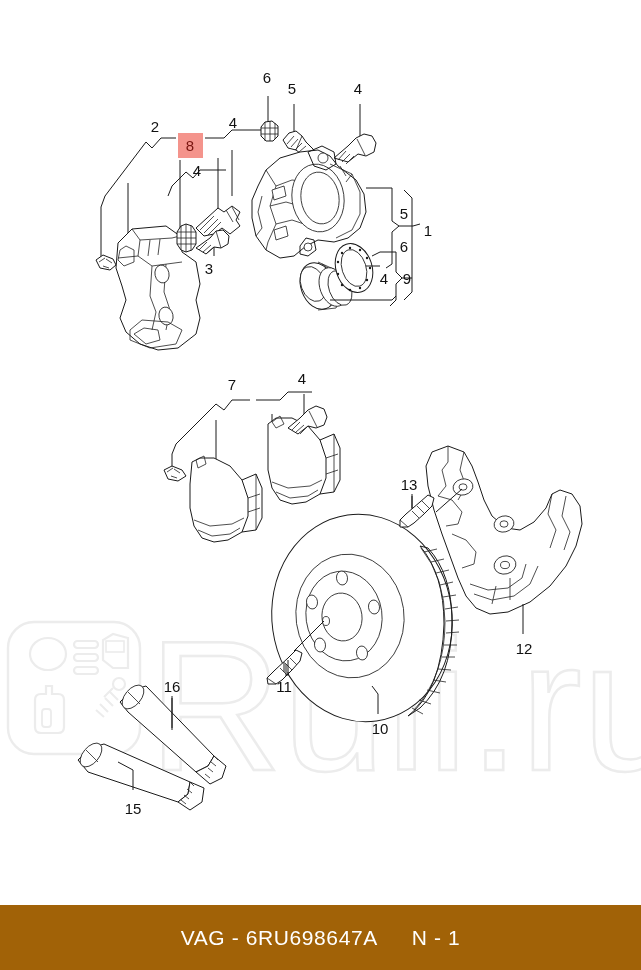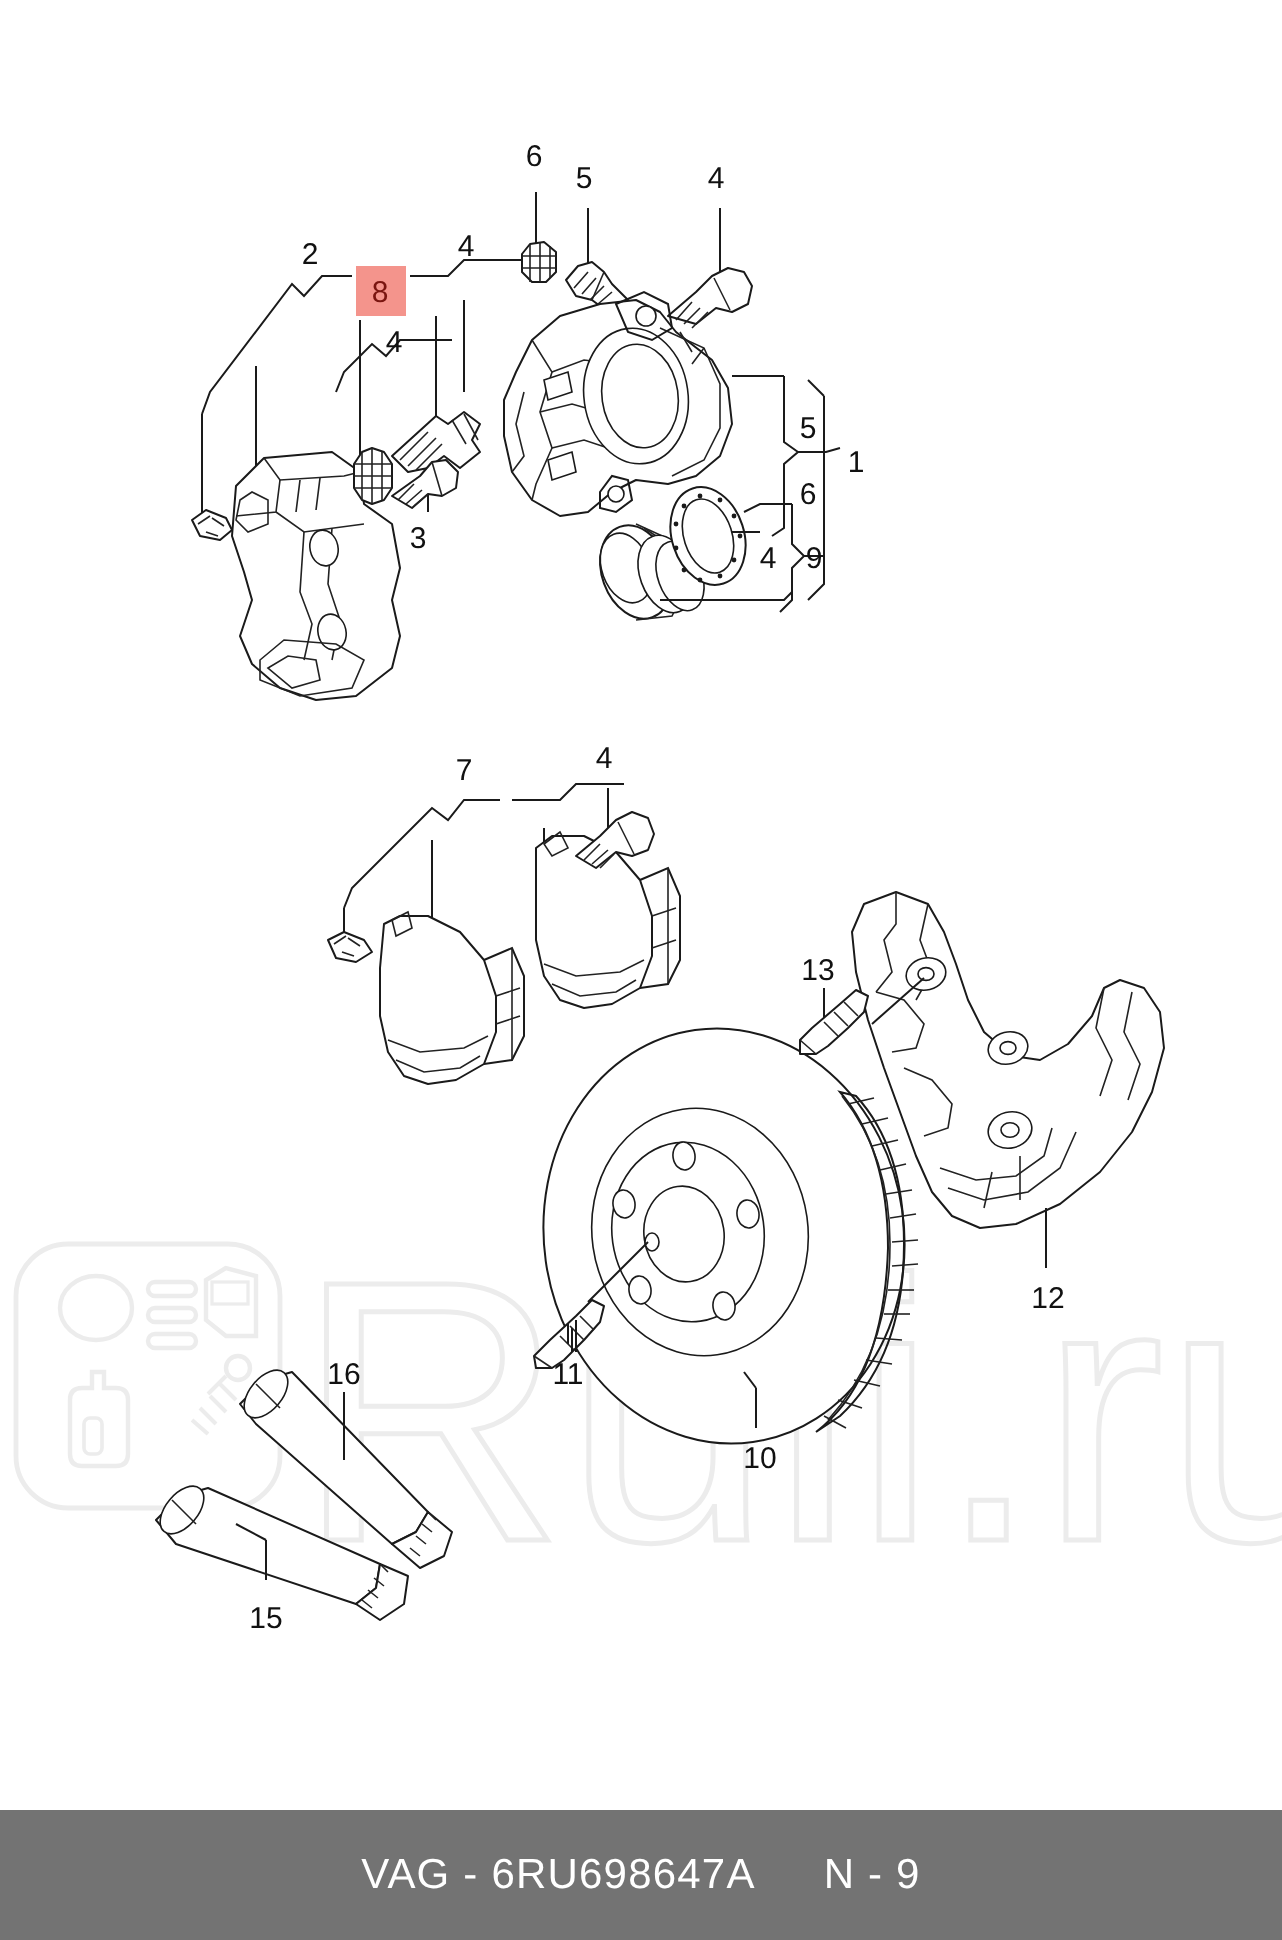--- a/index.html
+++ b/index.html
@@ -35,7 +35,7 @@
     top: 905px;
     width: 641px;
     height: 65px;
-    background: #737373;
+    background: #a16207;
     display: flex;
     align-items: center;
     justify-content: center;

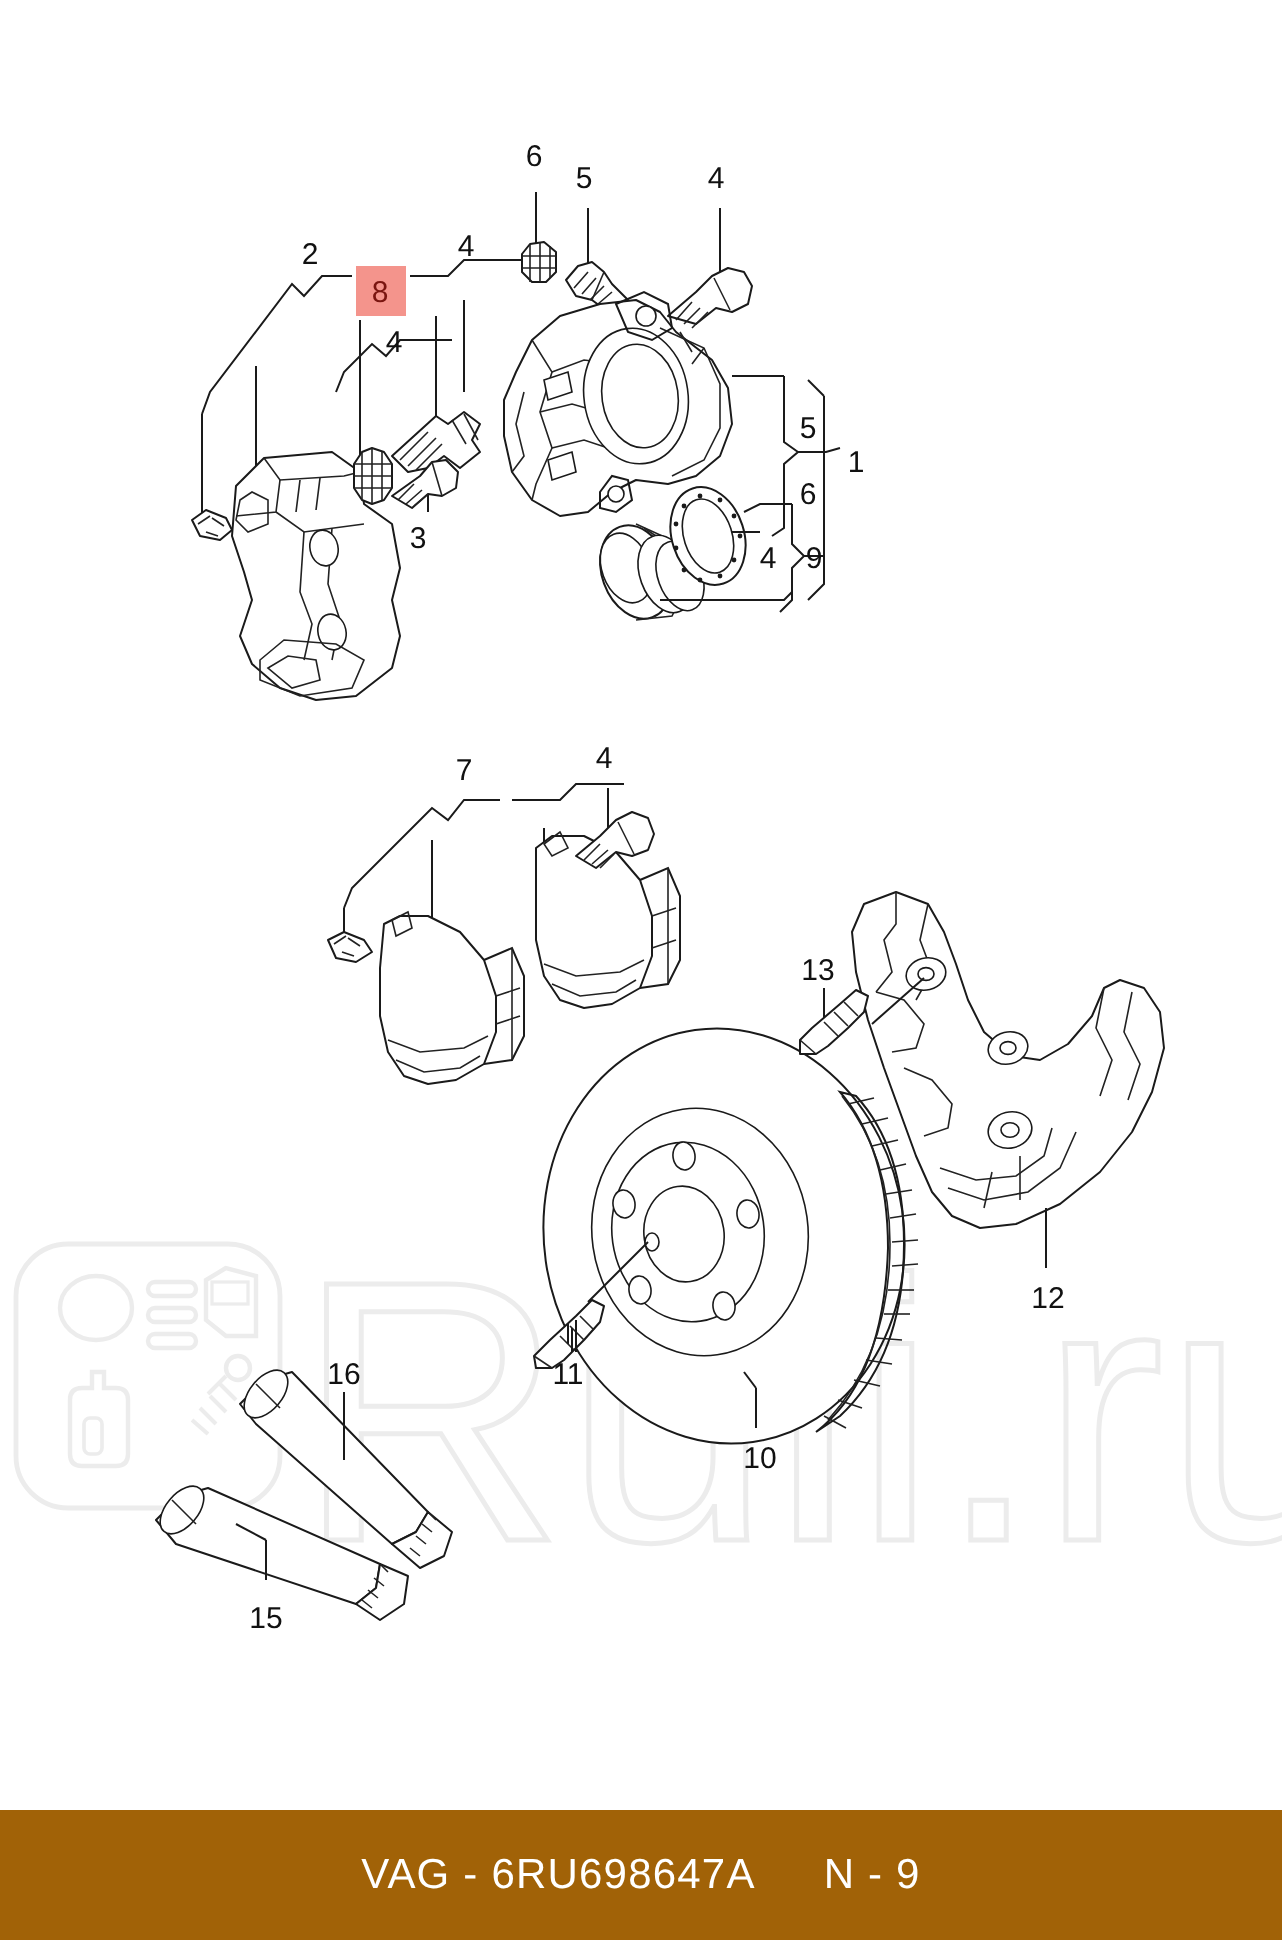--- a/index.html
+++ b/index.html
@@ -435,7 +435,7 @@
 
   <div class="footer-bar">
     <span class="footer-text">VAG - 6RU698647A</span>
-    <span class="footer-text">N - 9</span>
+    <span class="footer-text">N - 1</span>
   </div>
 
 </div>

